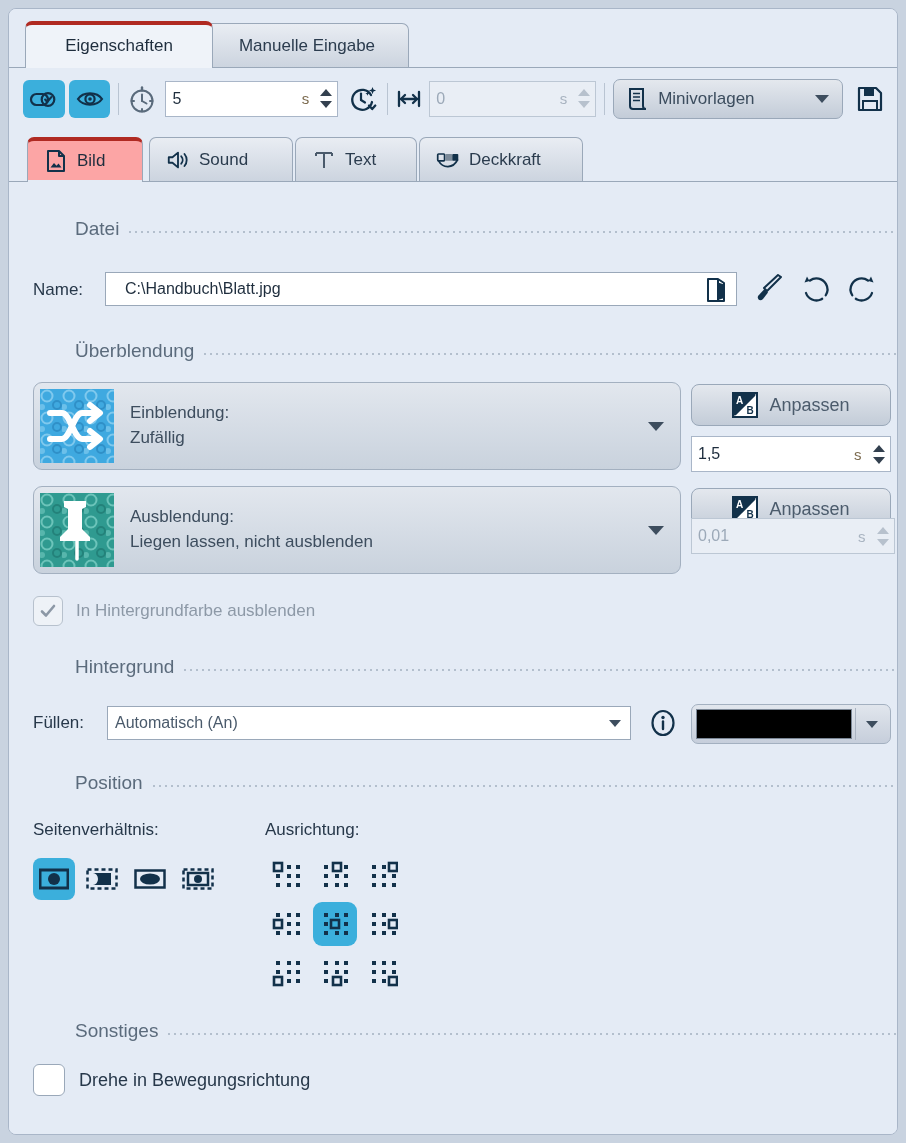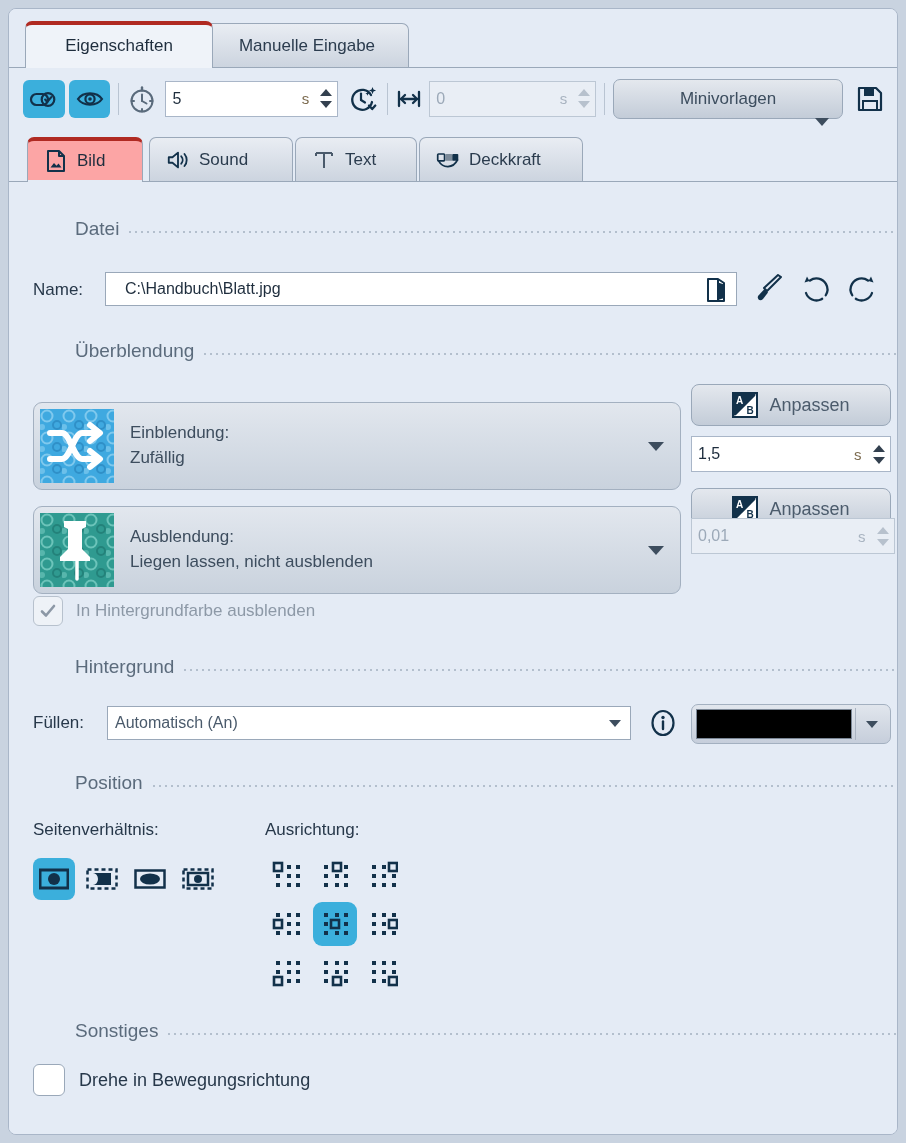--- a/index.html
+++ b/index.html
@@ -294,7 +294,7 @@
 
     <div class="tb-sep"></div>
 
-    <div class="gbtn" style="width:236px;justify-content:flex-start;flex-direction:column;">
+    <div class="gbtn" style="width:236px;justify-content:flex-start;">
       <svg width="22" height="24" viewBox="0 0 22 24">
         <path d="M3 2 h13 v17 a3 3 0 0 0 3 3 H6 a3 3 0 0 1 -3 -3 Z" fill="none" stroke="#12314a" stroke-width="2"></path>
         <line x1="6" y1="6.5" x2="13" y2="6.5" stroke="#12314a" stroke-width="1.7"></line>

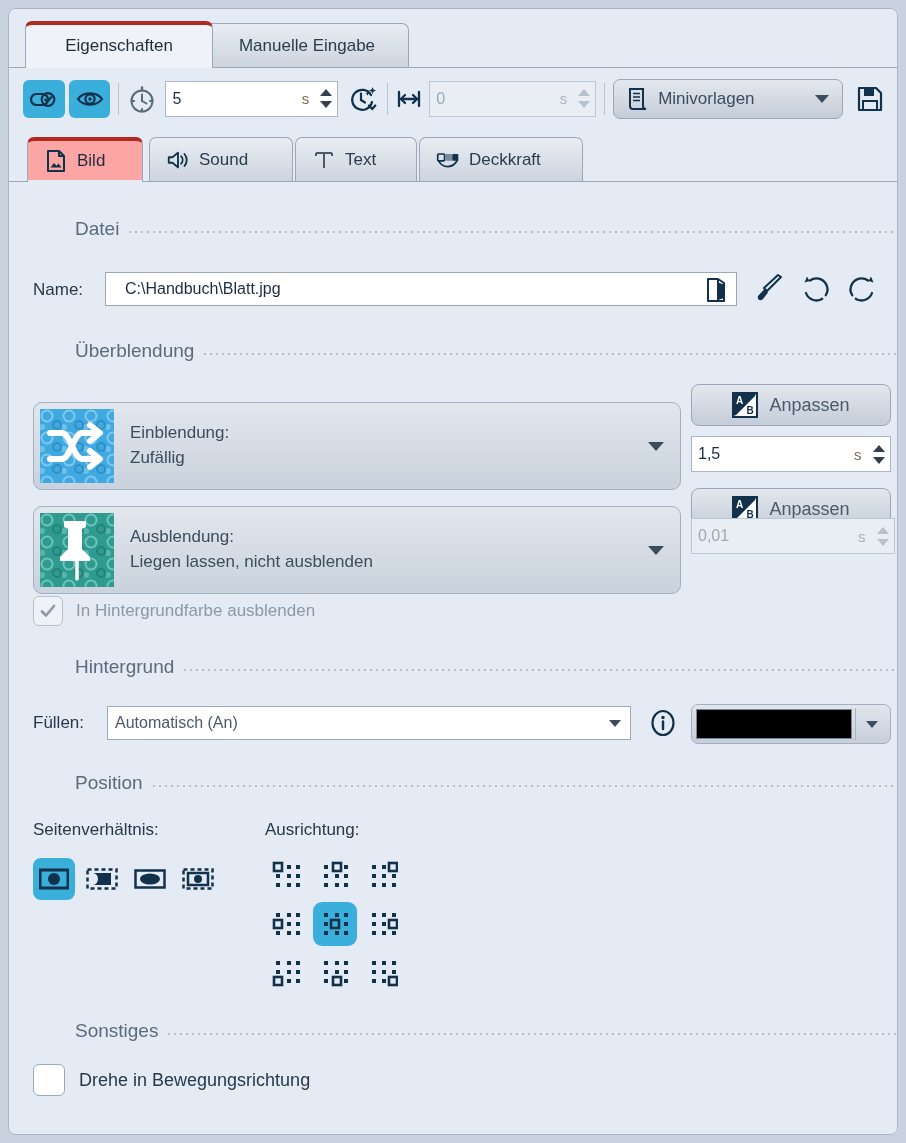--- a/index.html
+++ b/index.html
@@ -154,7 +154,7 @@
     position:absolute; height:88px; width:648px; left:24px;
     background:linear-gradient(#e2e7ee,#c9d2dd);
     border:1px solid #a3b0c0; border-radius:9px;
-    display:flex; align-items:center;margin-top:20px;
+    display:flex; align-items:center;
   }
   .thumb { width:74px; height:74px; margin-left:6px; flex:0 0 auto; }
   .trow-txt { margin-left:16px; font-size:17px; color:#3d4d5e; line-height:1.45; }

